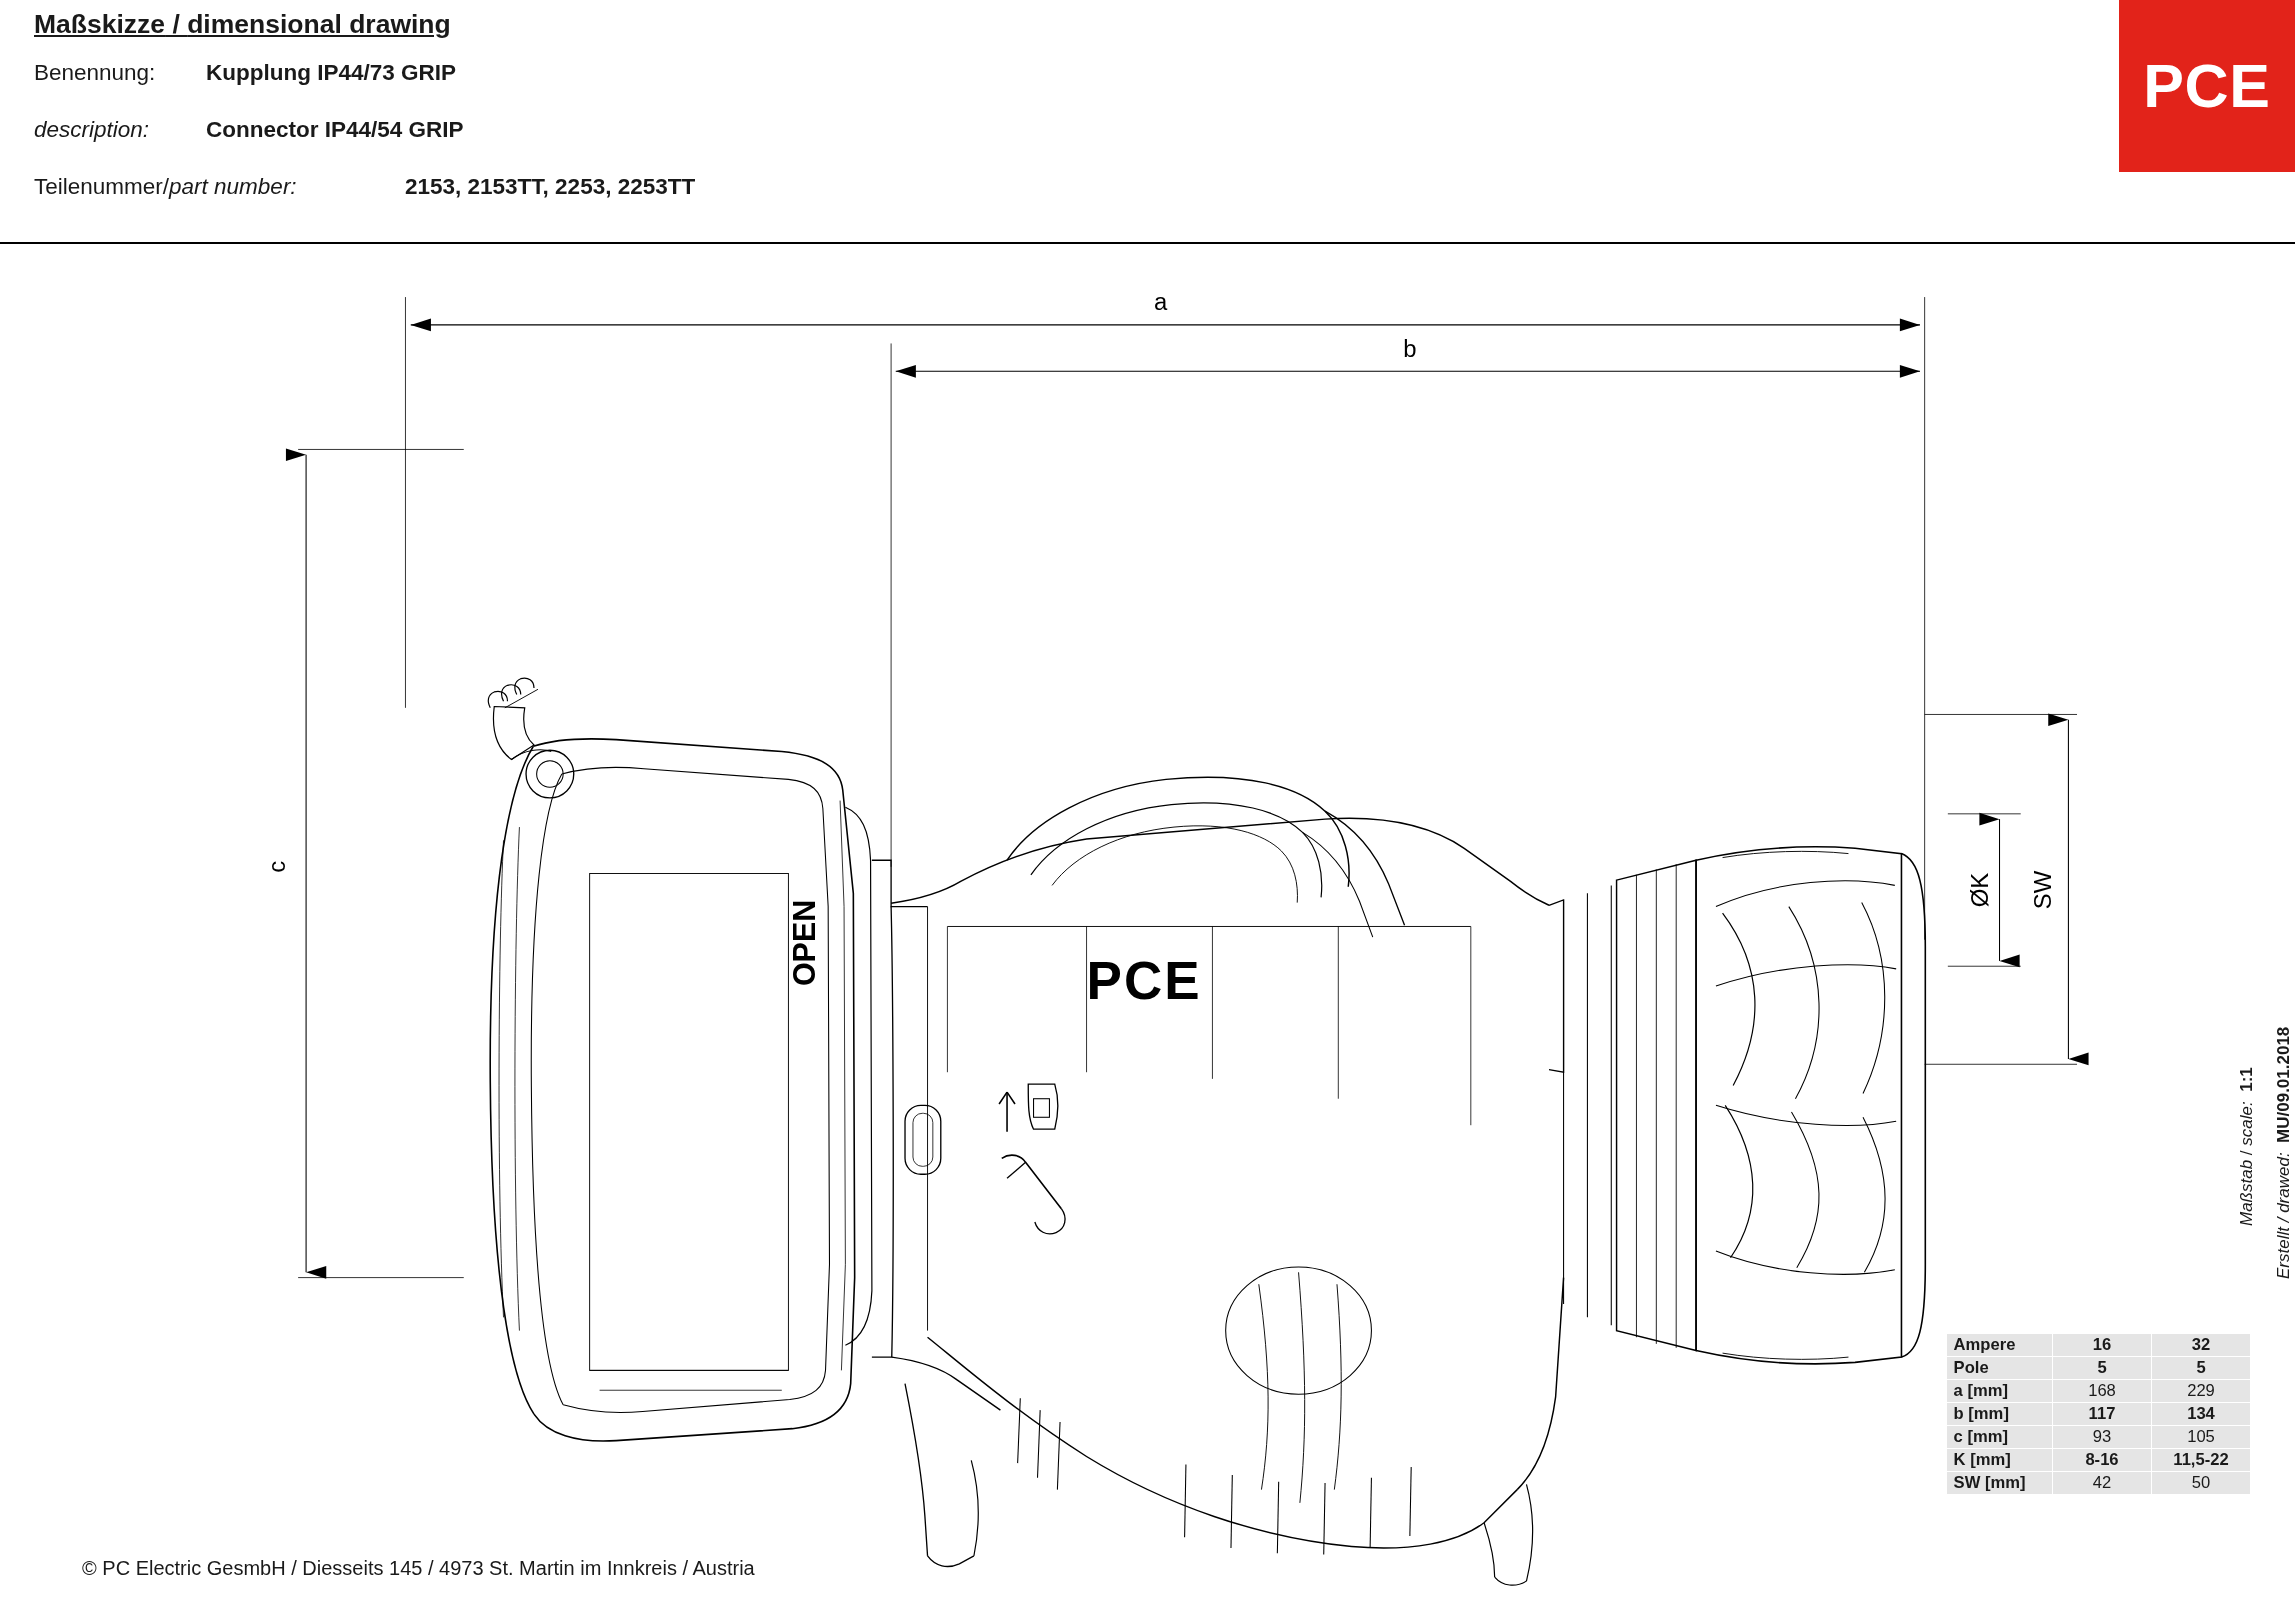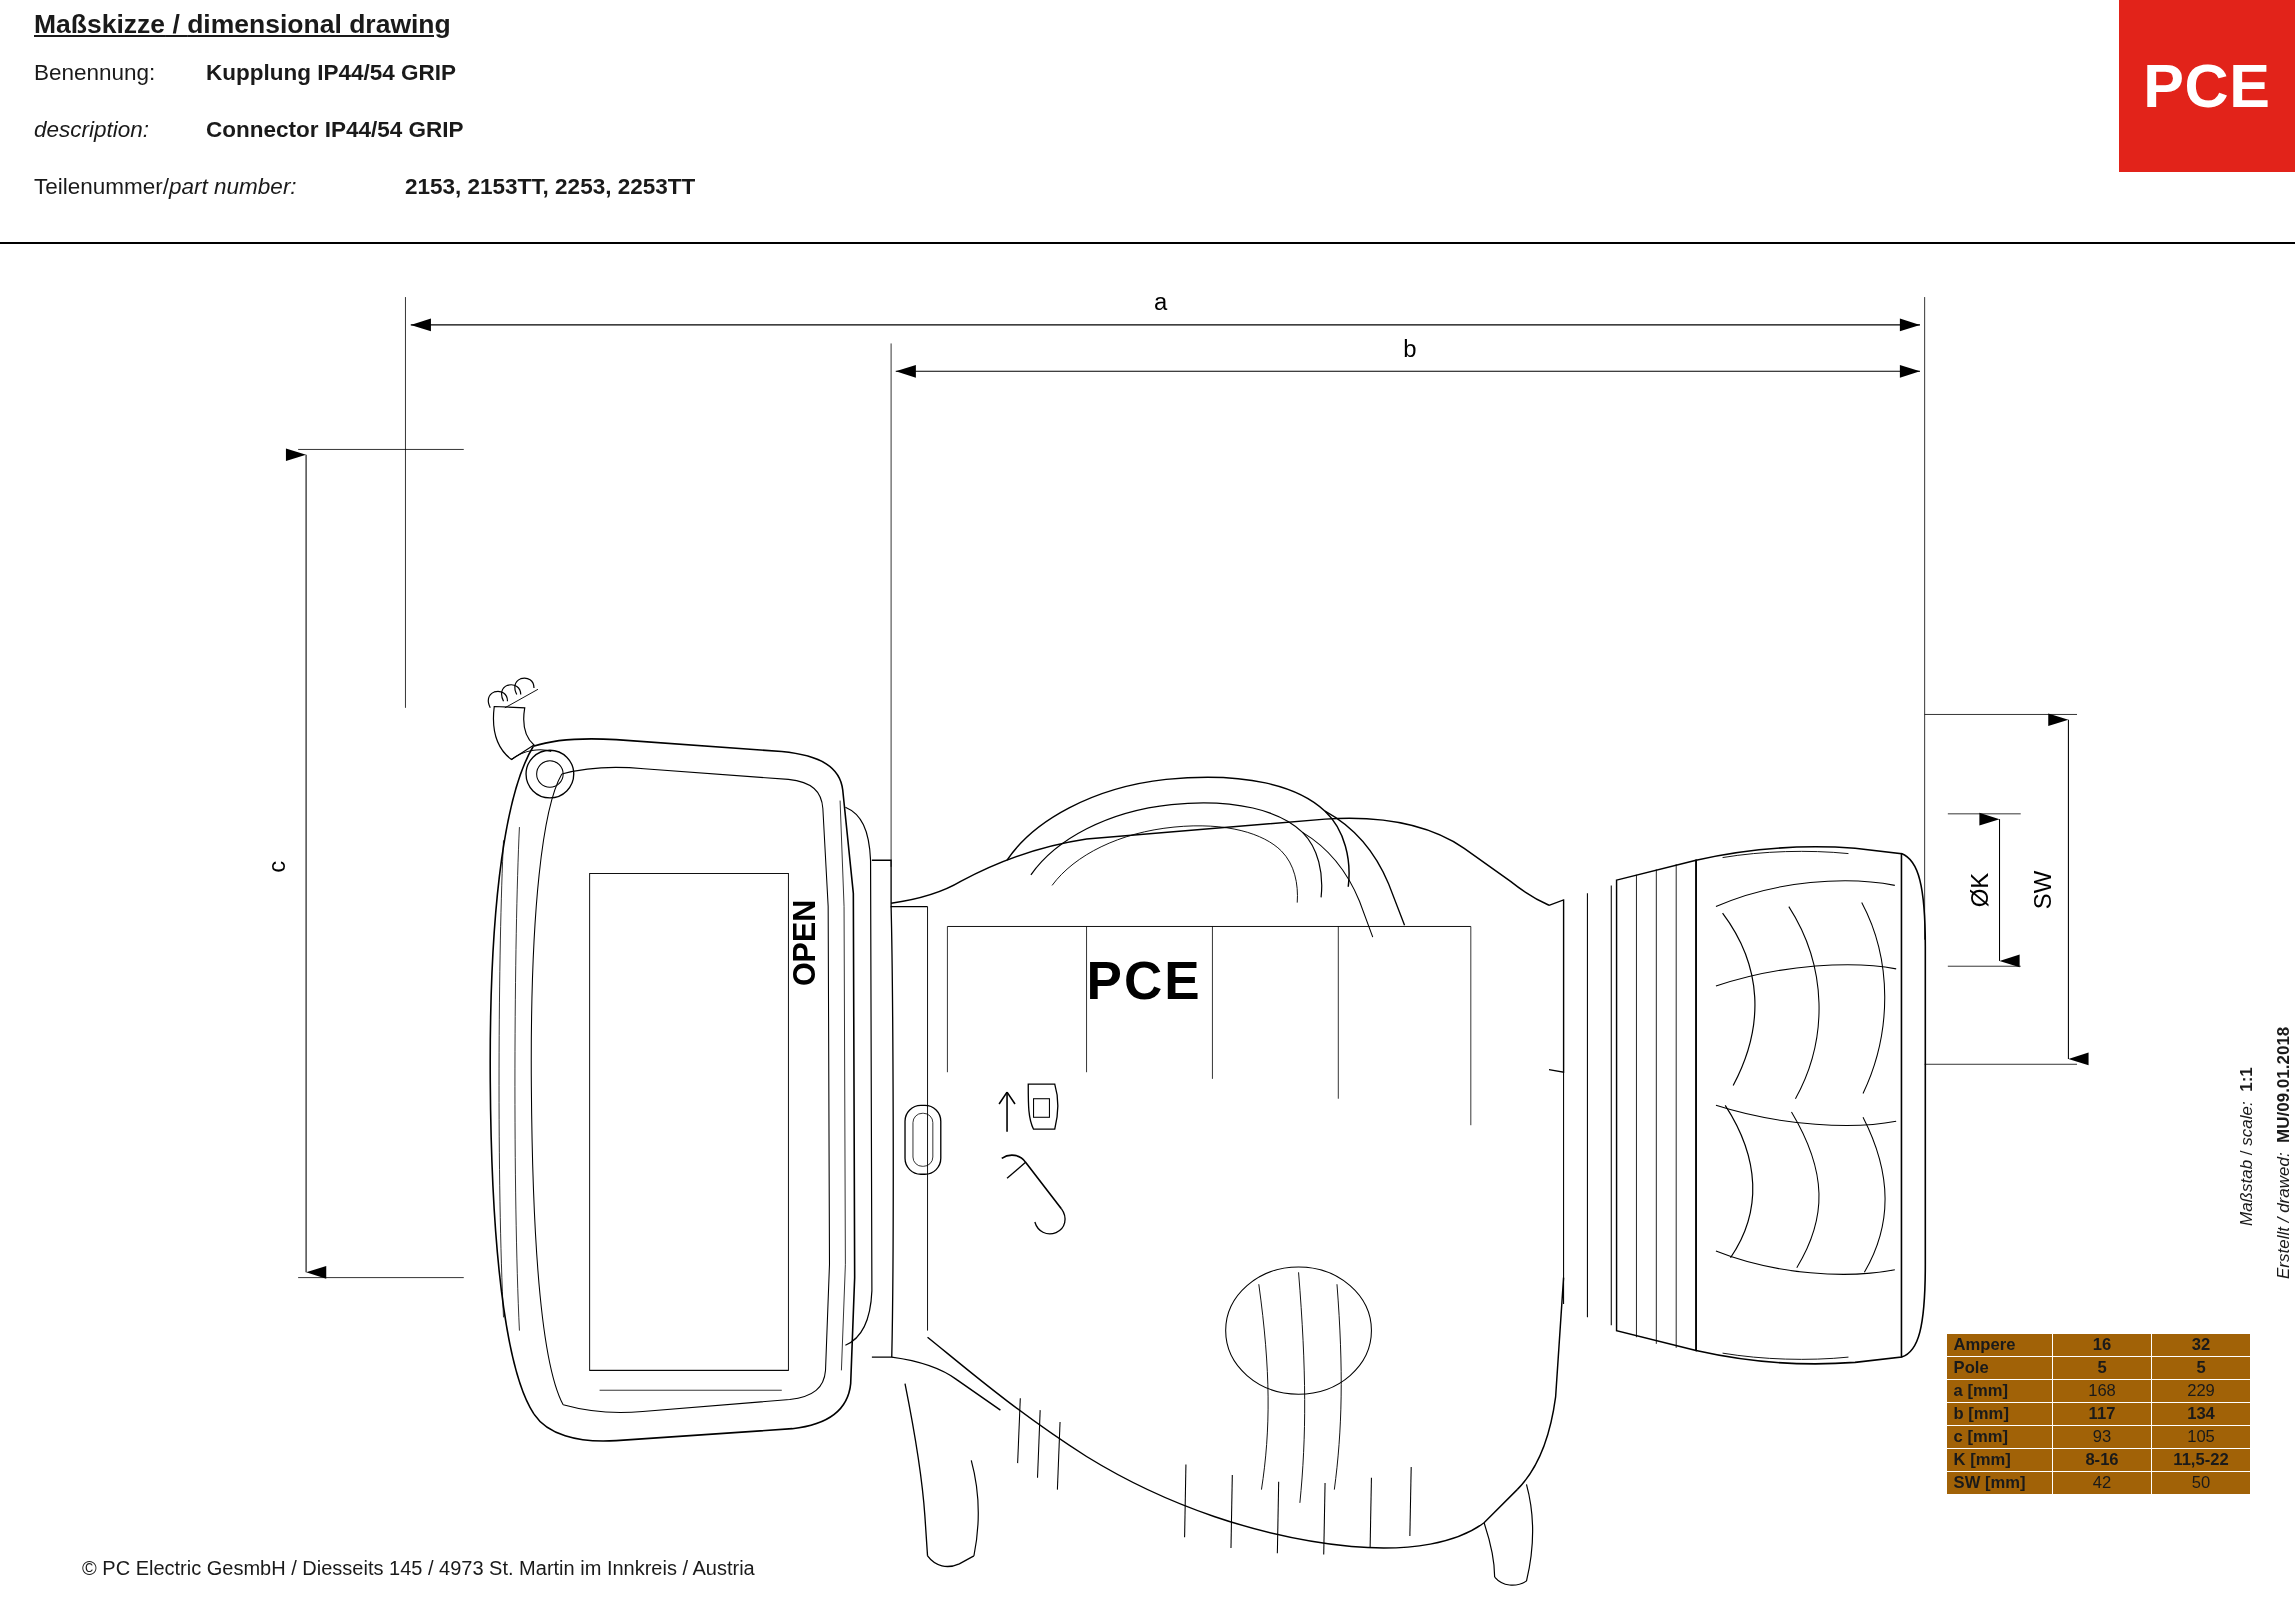--- a/index.html
+++ b/index.html
@@ -137,7 +137,7 @@
 
   <div class="meta-row" id="row-benennung">
     <span class="lbl">Benennung:</span>
-    <span class="val valpos">Kupplung IP44/54 GRIP</span>
+    <span class="val valpos">Kupplung IP44/73 GRIP</span>
   </div>
 
   <div class="meta-row" id="row-description">

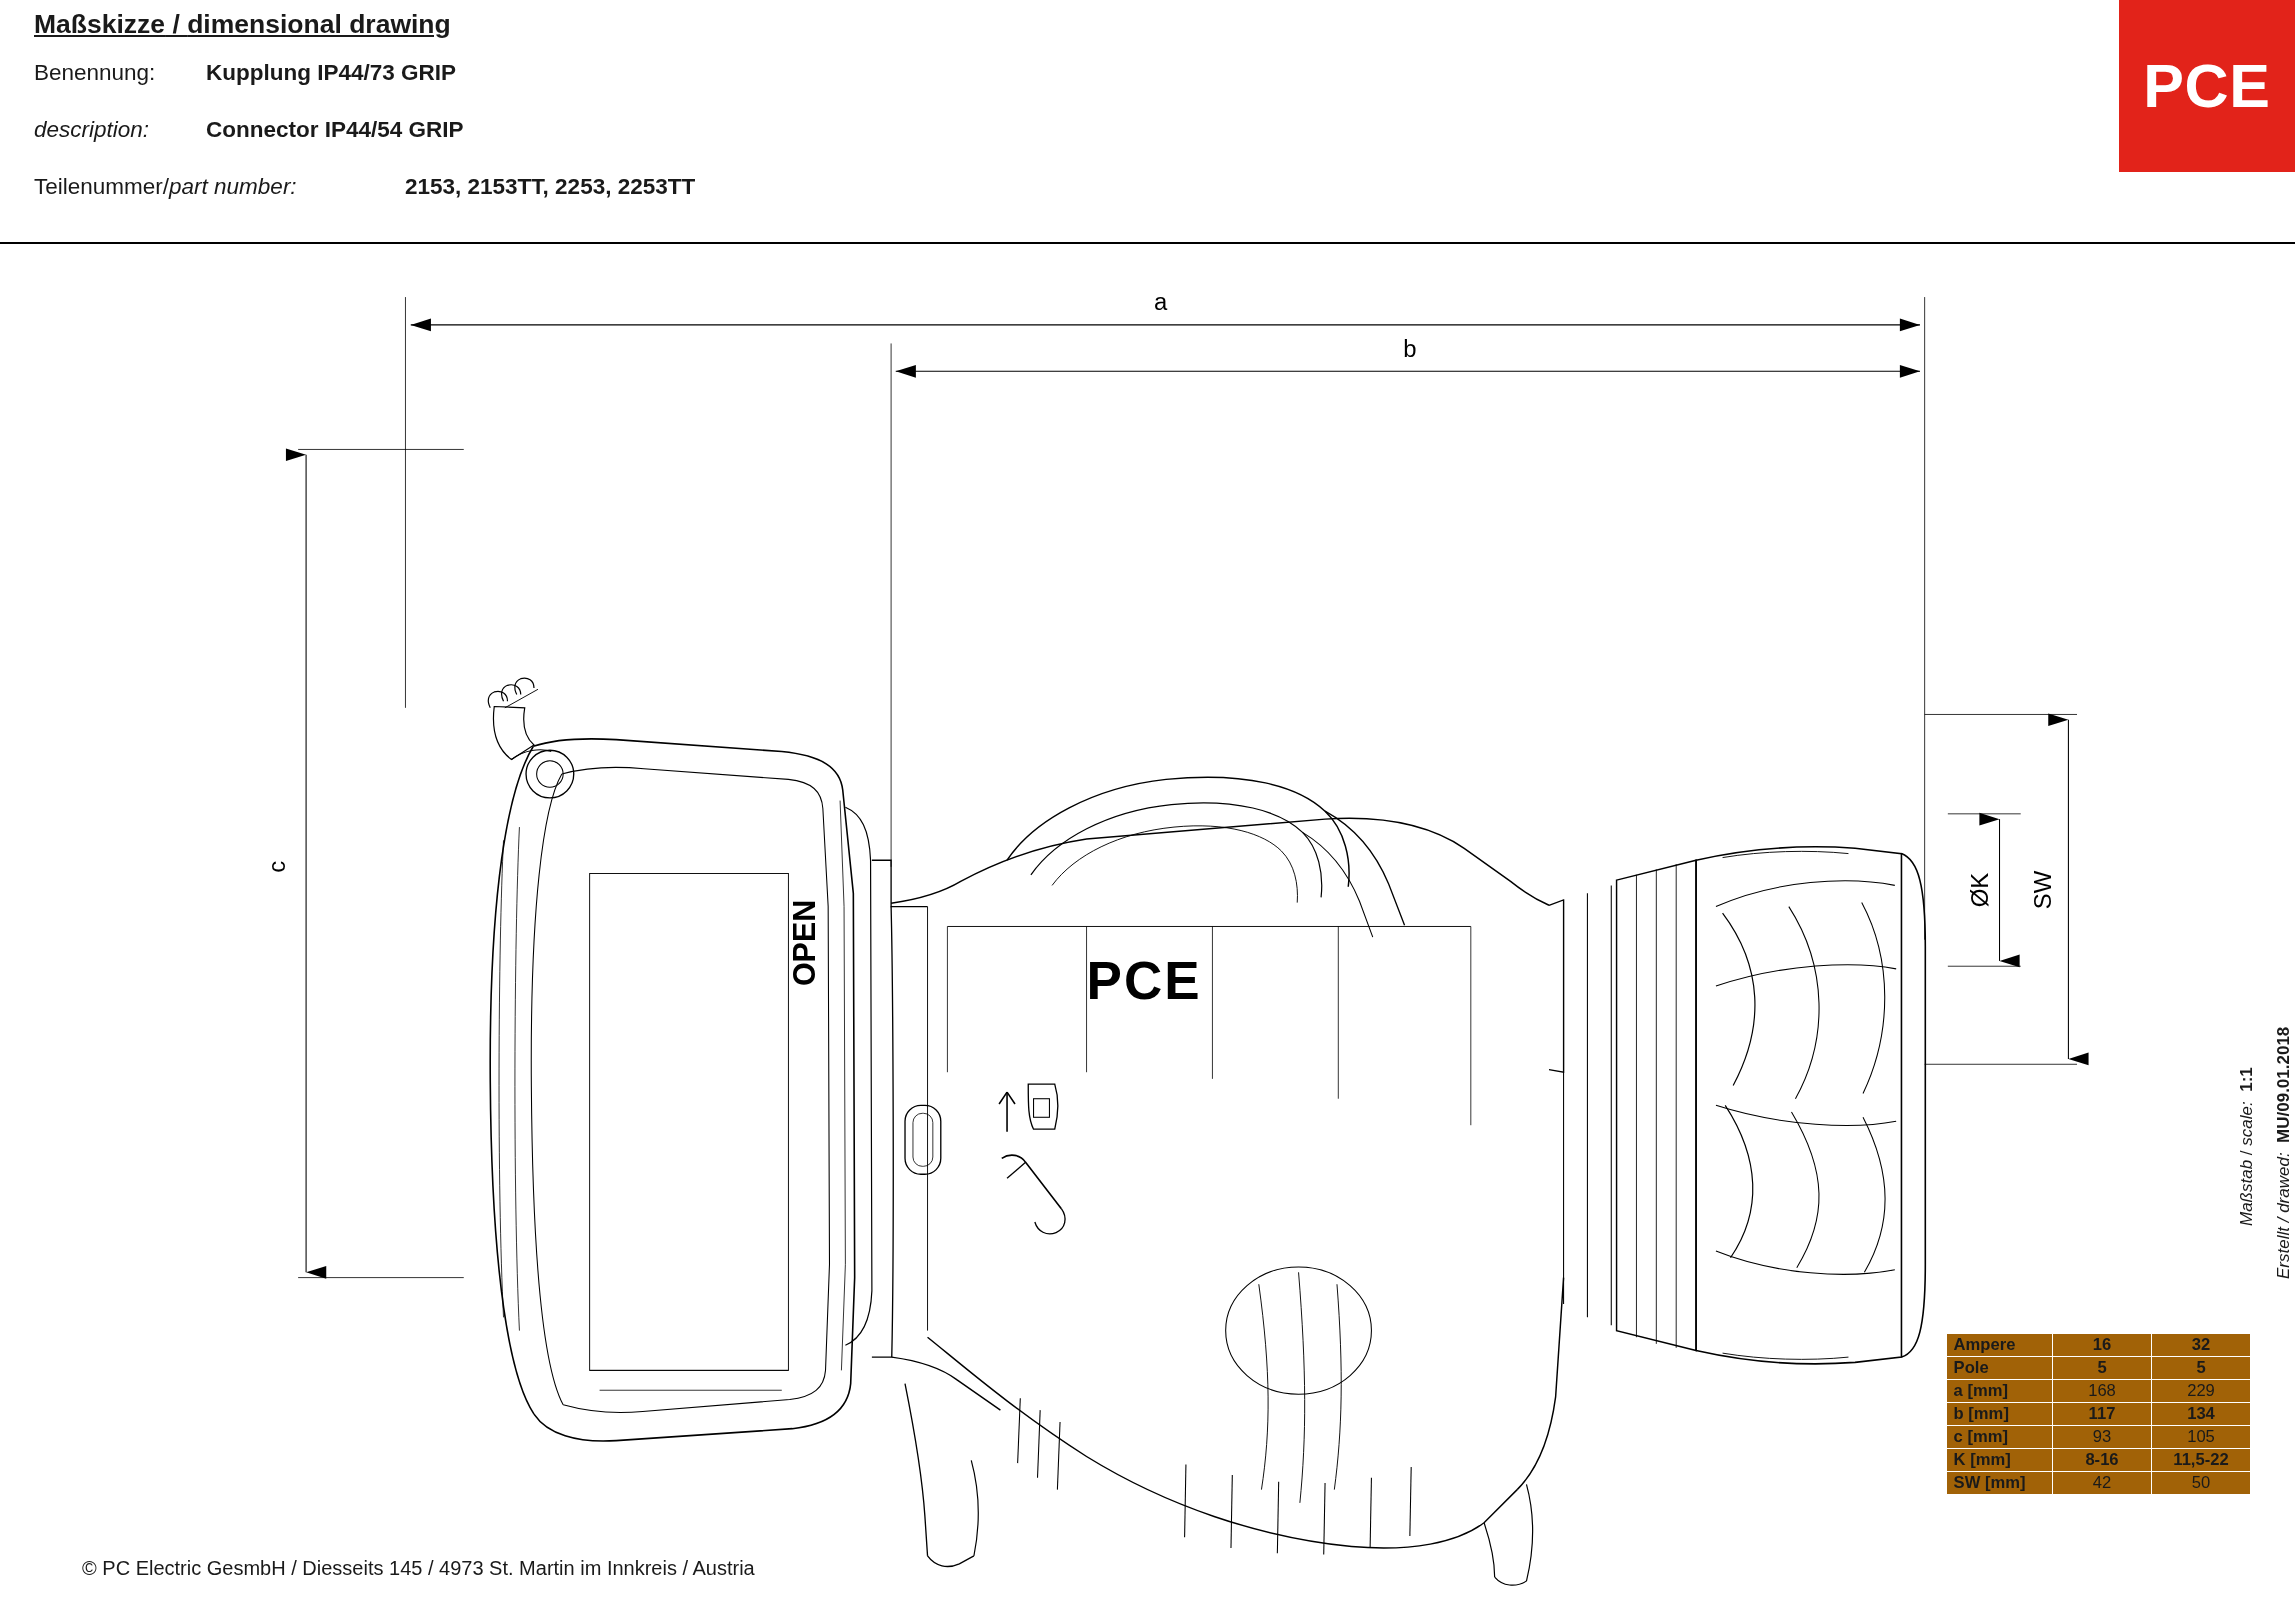--- a/index.html
+++ b/index.html
@@ -98,7 +98,7 @@
     border: 0.7px solid #ffffff;
     height: 23px;
     padding: 0 6.6px;
-    background: #a16207;
+    background: #e5e5e5;
     text-align: center;
     white-space: nowrap;
   }

